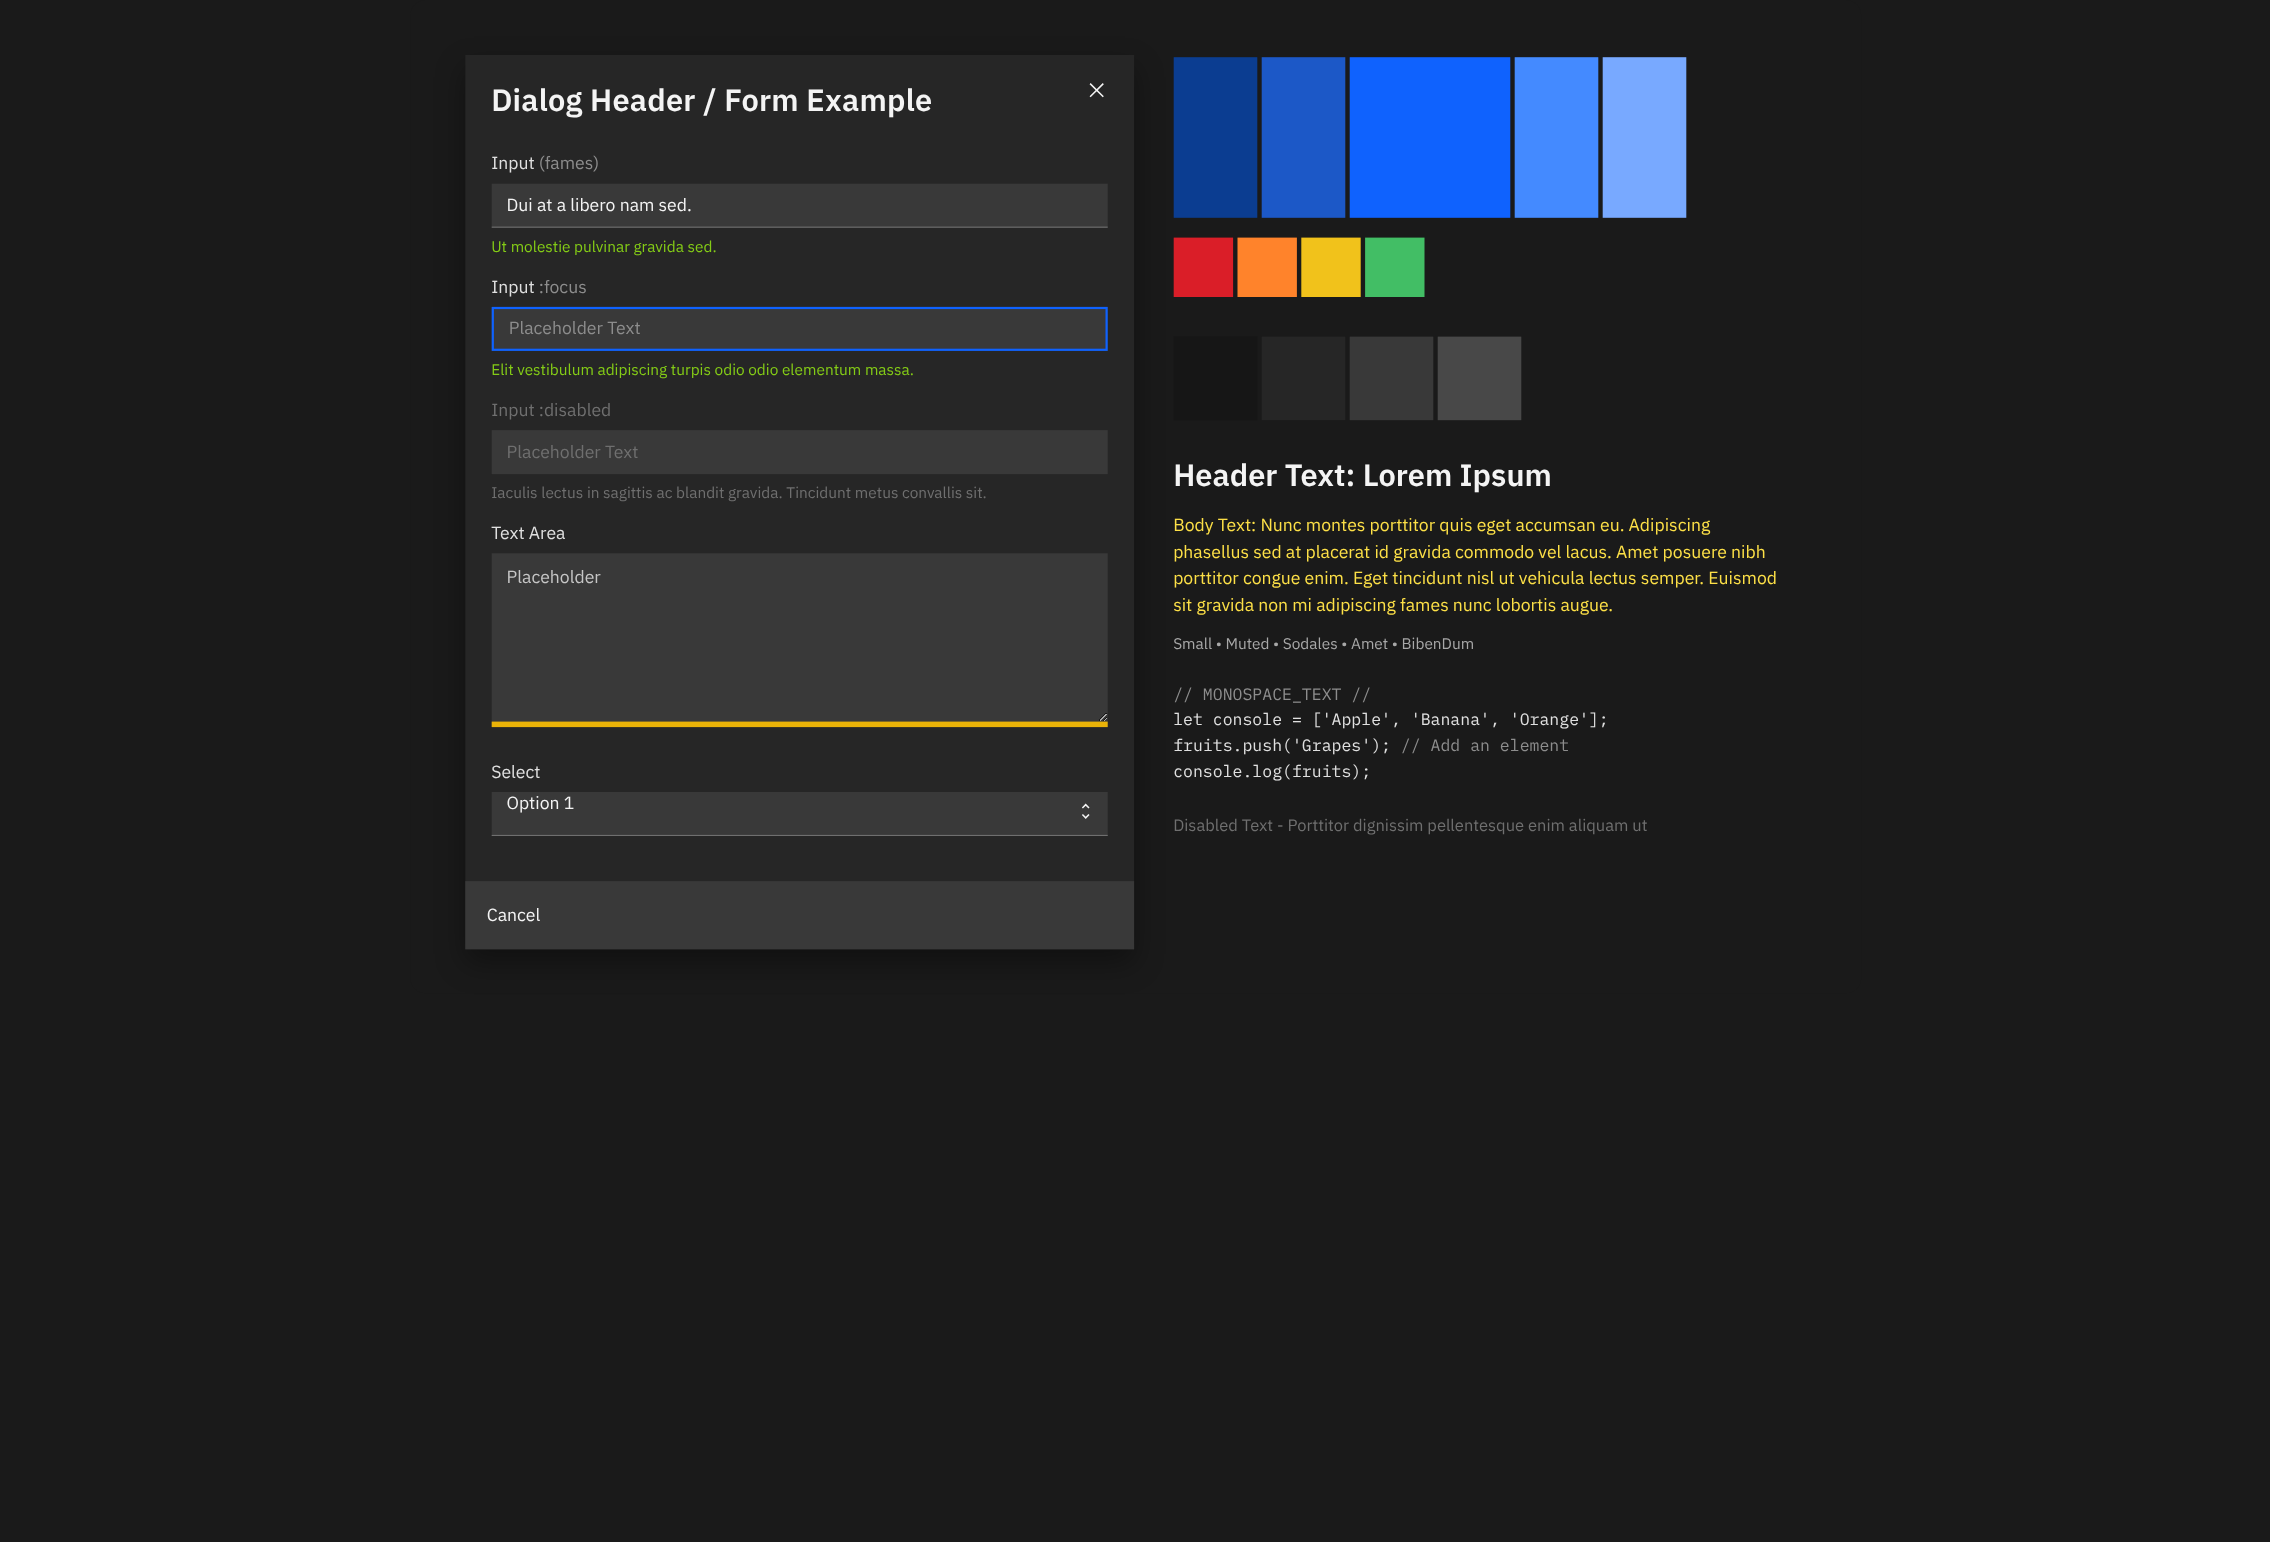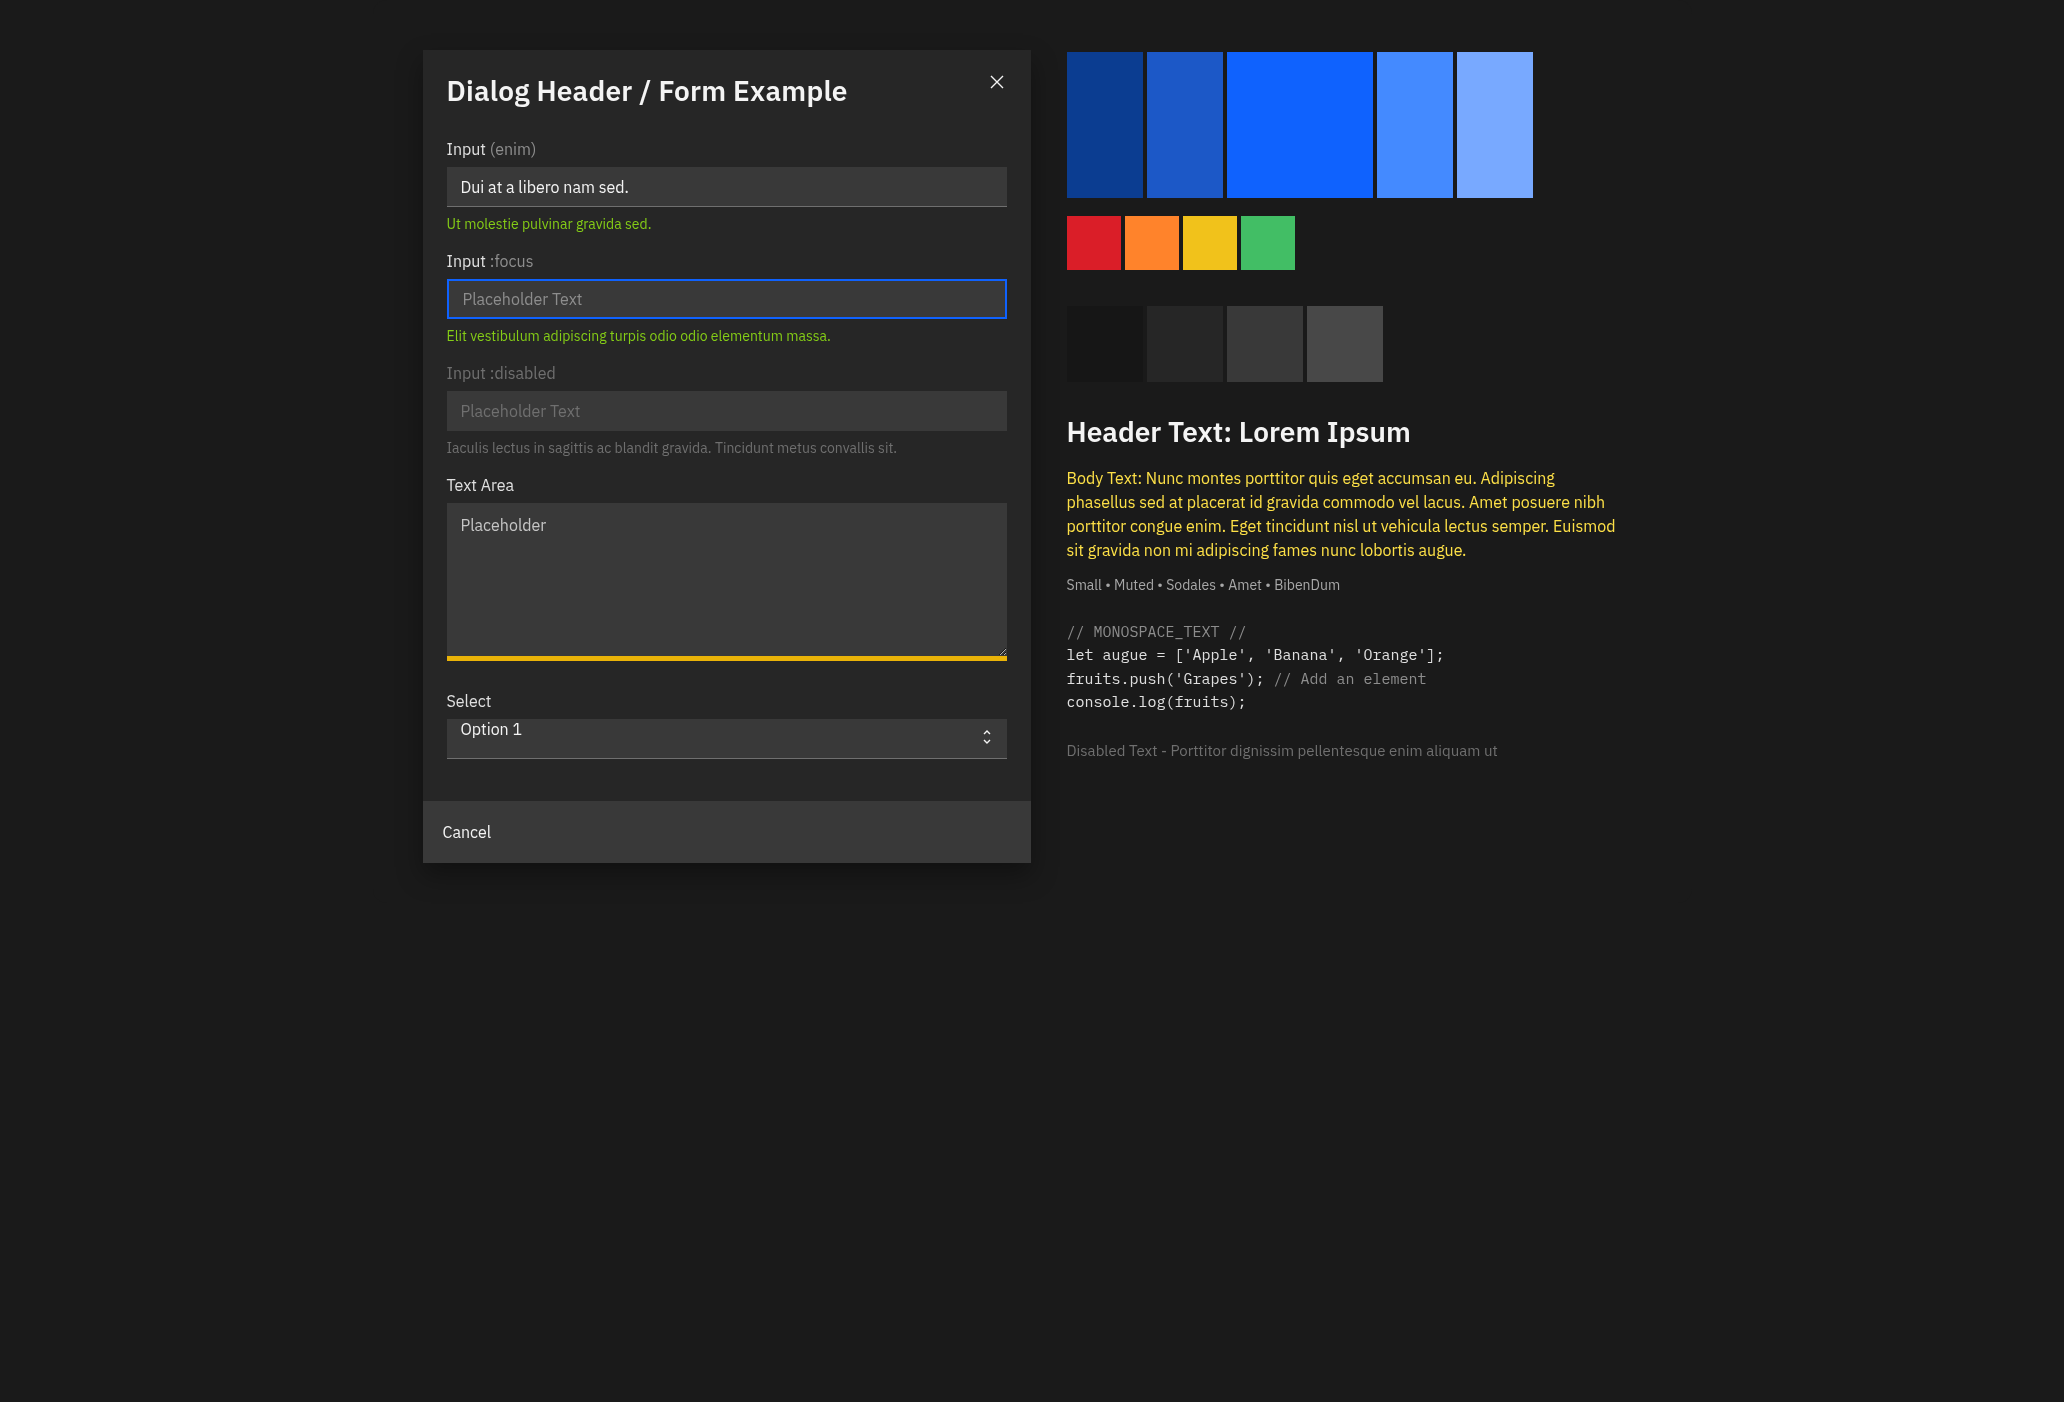--- a/index.html
+++ b/index.html
@@ -186,7 +186,7 @@
       <div class="field">
         <div class="field-label">
           <span>Input</span>
-          <span class="sub">(enim)</span>
+          <span class="sub">(fames)</span>
         </div>
         <input class="text-input" type="text" value="Dui at a libero nam sed." style="">
         <div class="field-help">Ut molestie pulvinar gravida sed.</div>

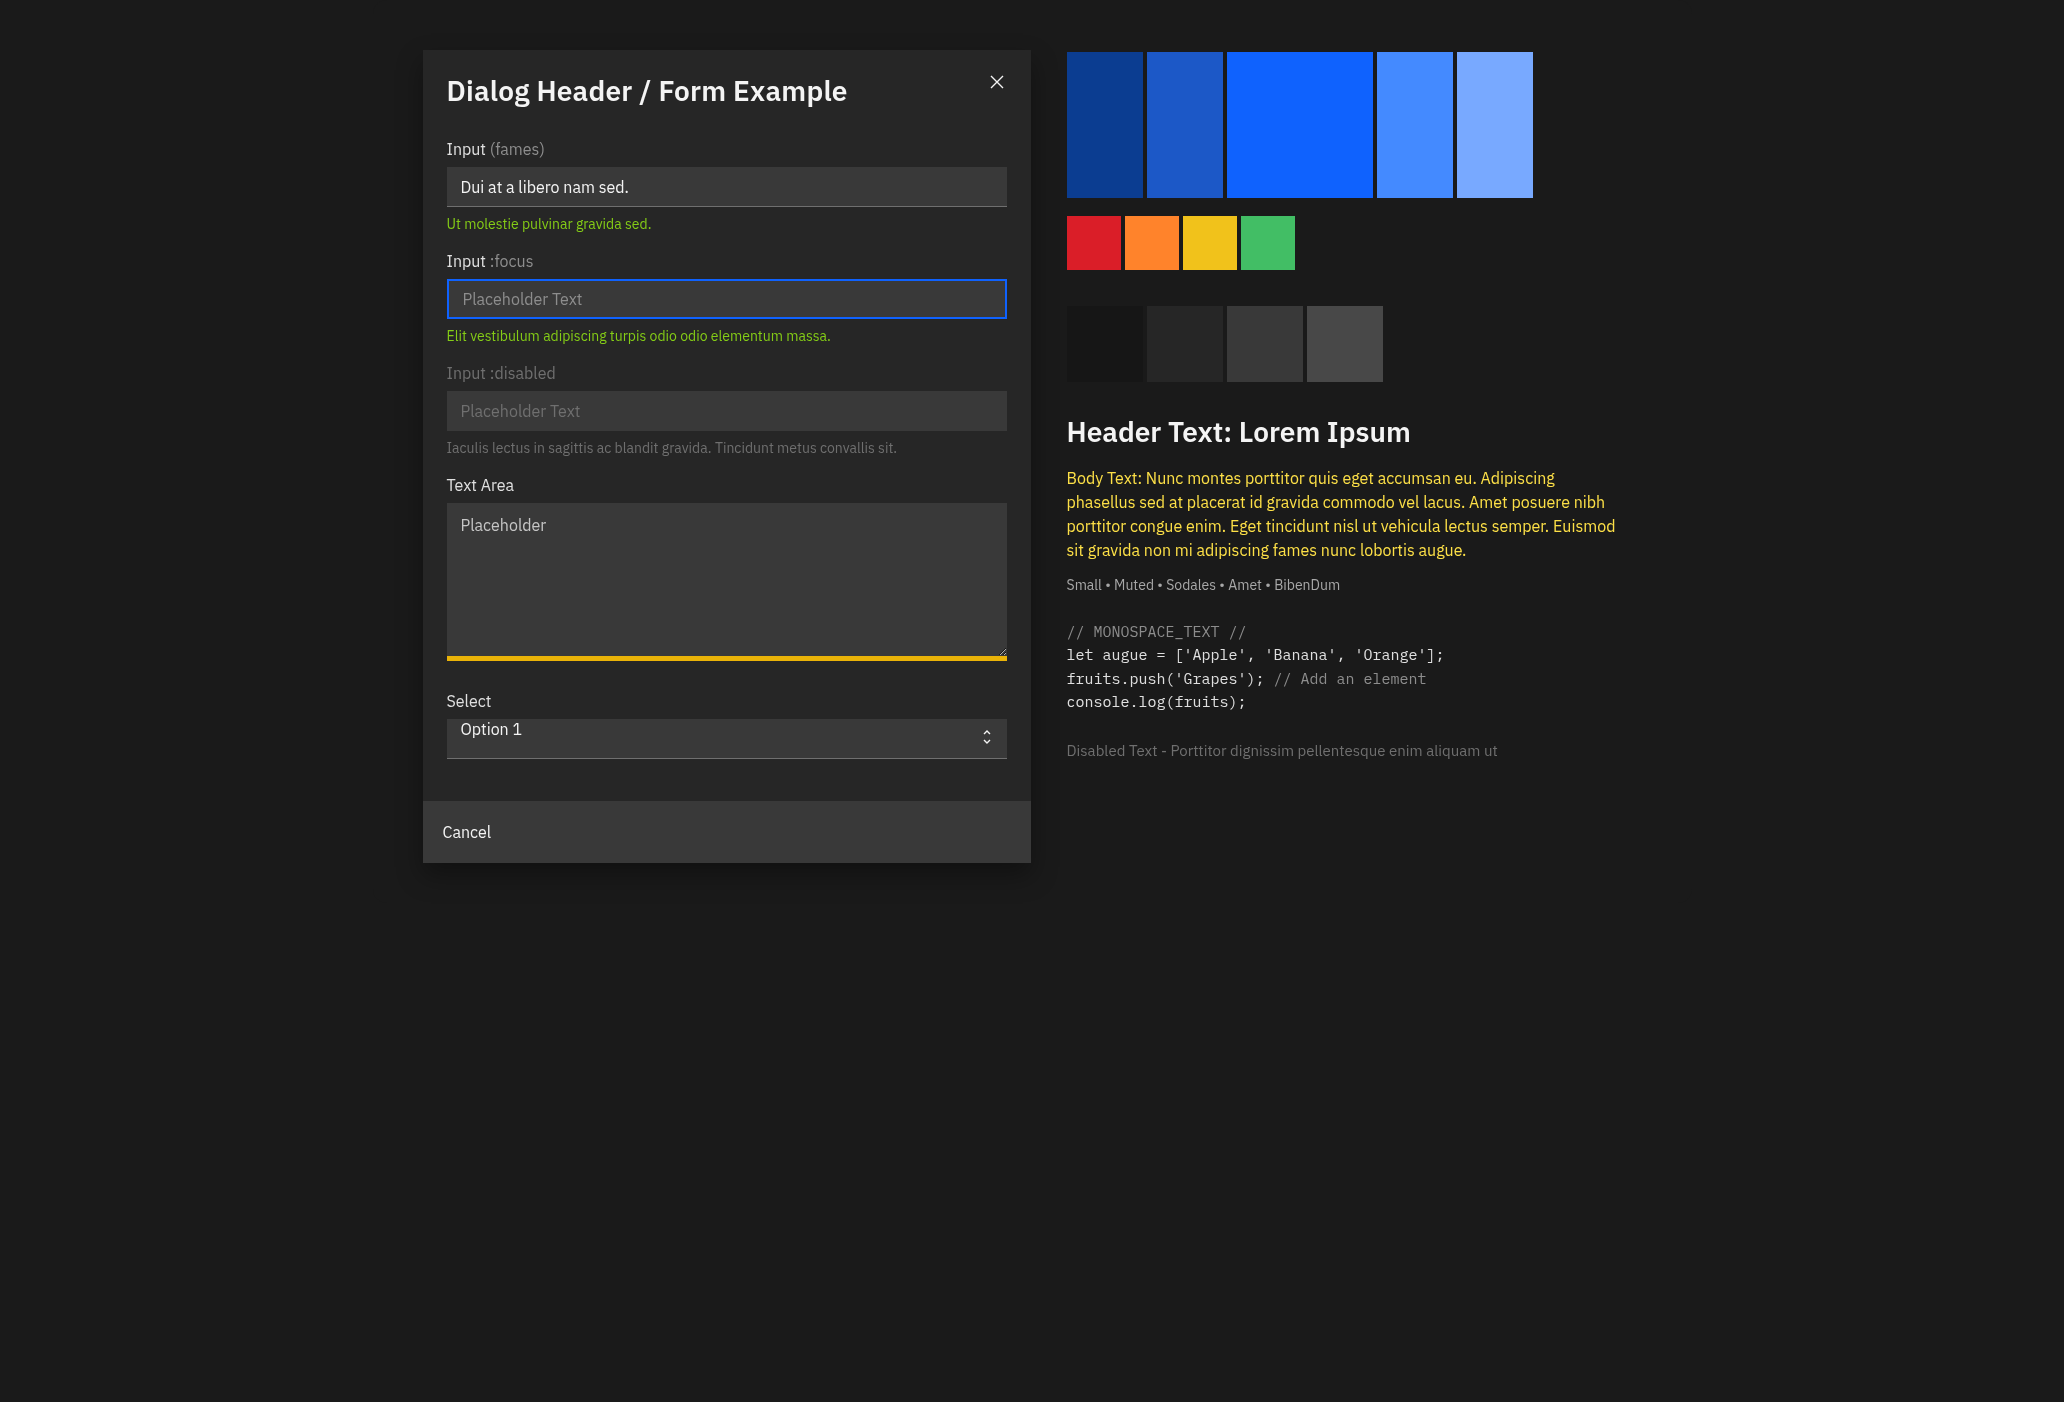--- a/index.html
+++ b/index.html
@@ -264,7 +264,7 @@
       <div class="small-muted">Small  •  Muted  •  Sodales  •  Amet  •  BibenDum</div>
 
       <div class="code"><span class="cmt">// MONOSPACE_TEXT //</span>
-<span>let augue = ['Apple', 'Banana', 'Orange'];</span>
+<span>let console = ['Apple', 'Banana', 'Orange'];</span>
 <span>fruits.push('Grapes'); </span><span class="cmt">// Add an element</span>
 <span>console.log(fruits);</span></div>
 

